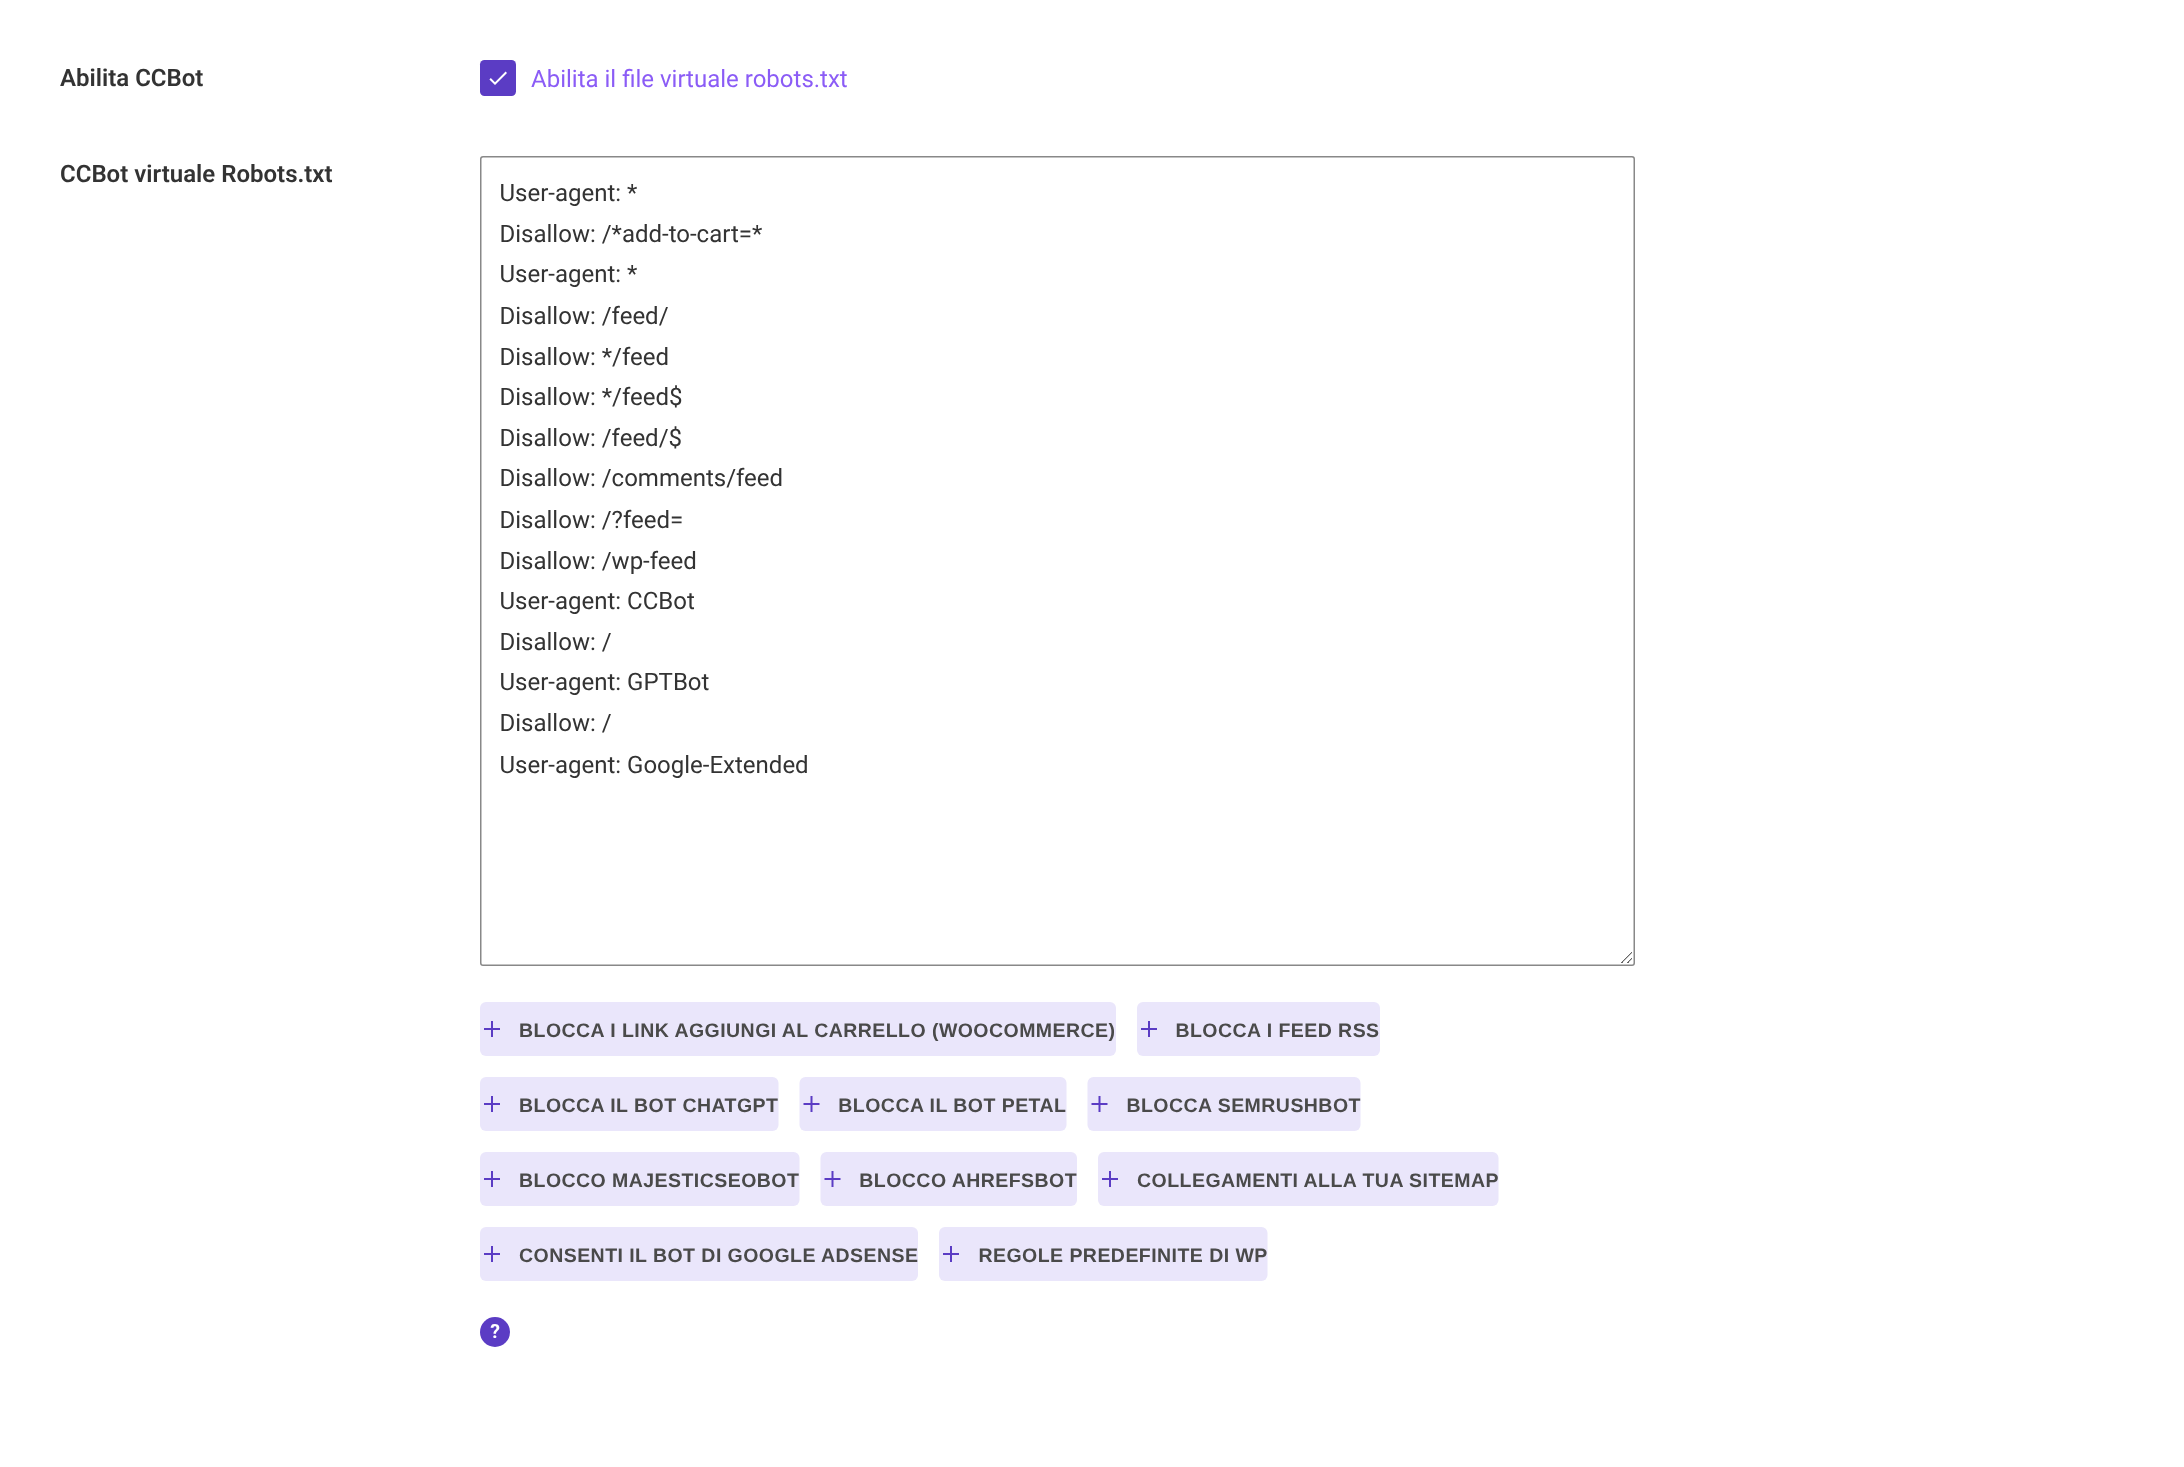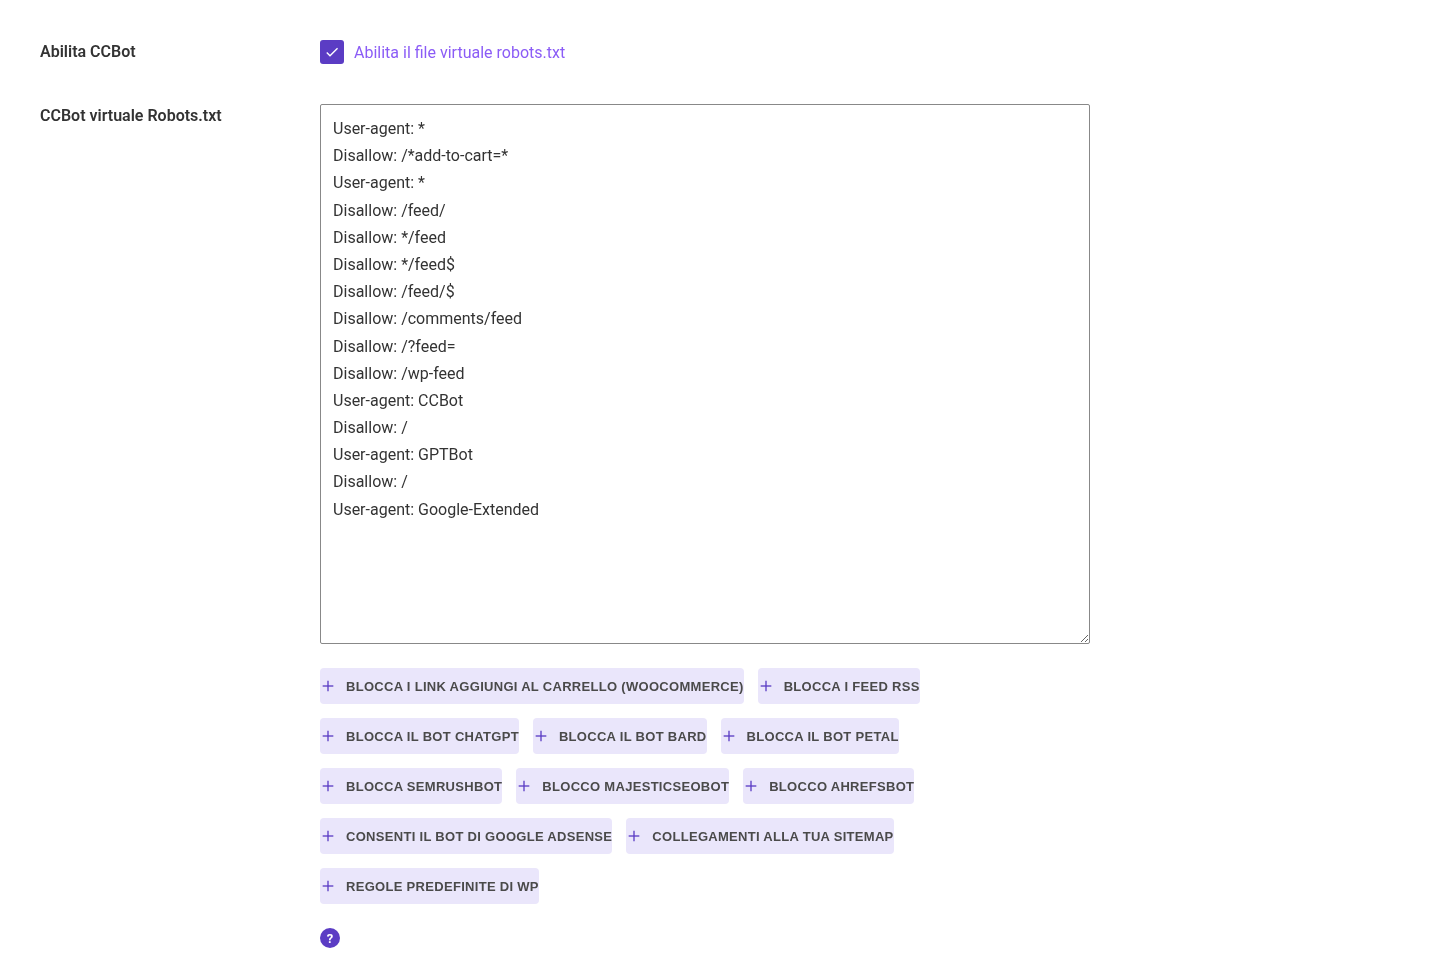--- a/index.html
+++ b/index.html
@@ -190,13 +190,6 @@
             <line x1="12" y1="4" x2="12" y2="20"></line>
             <line x1="4" y1="12" x2="20" y2="12"></line>
           </svg>
-          <span>BLOCCA IL BOT BARD</span>
-        </button>
-        <button class="action-button">
-          <svg class="plus-icon" viewBox="0 0 24 24">
-            <line x1="12" y1="4" x2="12" y2="20"></line>
-            <line x1="4" y1="12" x2="20" y2="12"></line>
-          </svg>
           <span>BLOCCA IL BOT PETAL</span>
         </button>
         <button class="action-button">

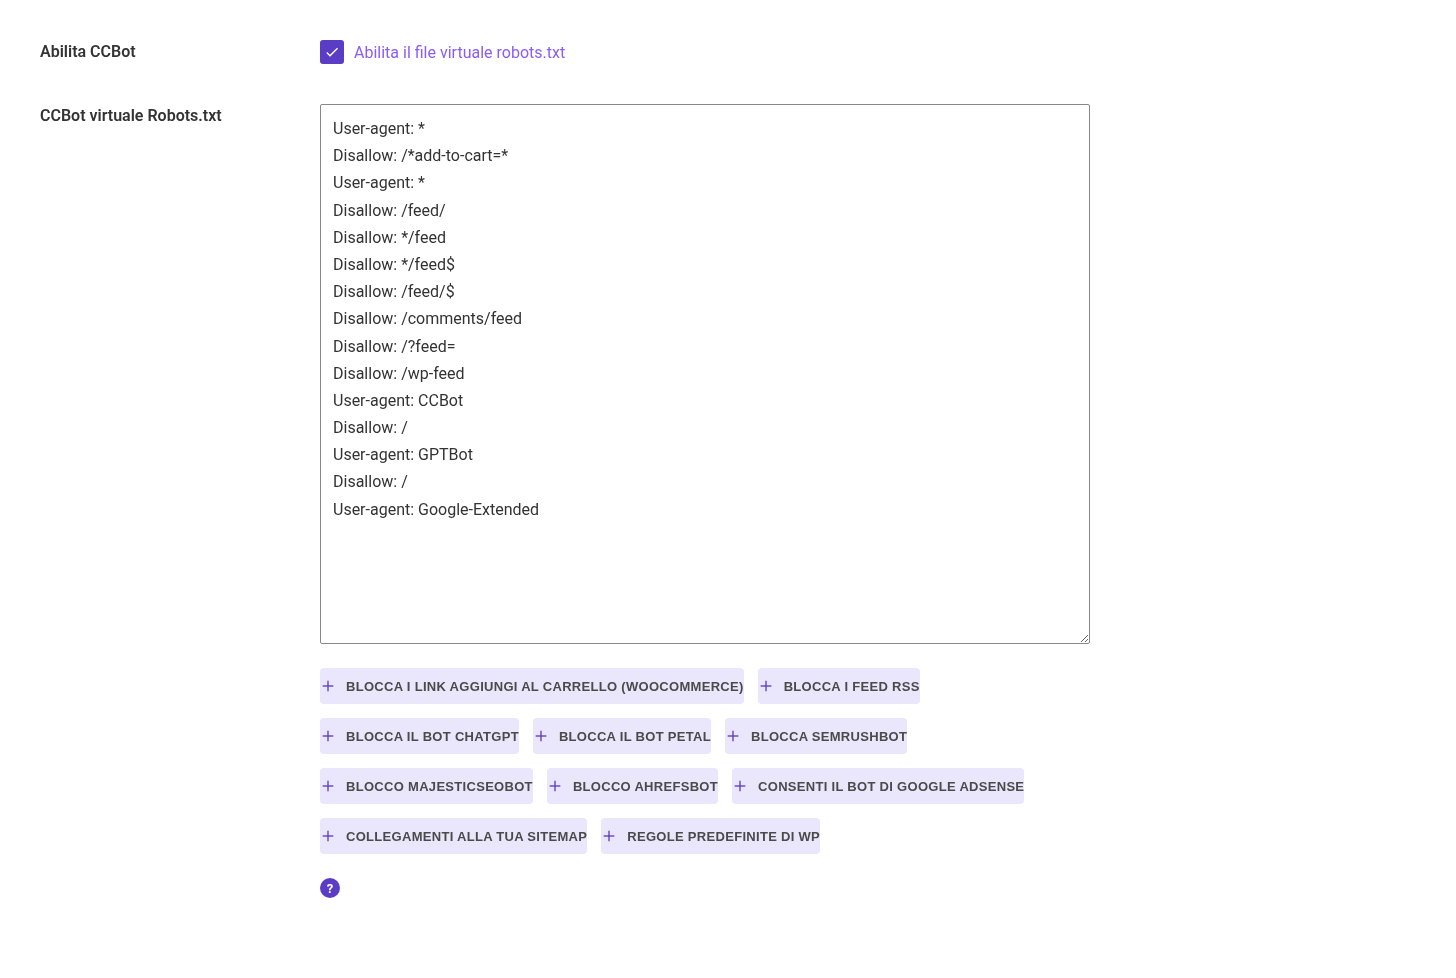--- a/index.html
+++ b/index.html
@@ -218,14 +218,14 @@
             <line x1="12" y1="4" x2="12" y2="20"></line>
             <line x1="4" y1="12" x2="20" y2="12"></line>
           </svg>
+          <span>COLLEGAMENTI ALLA TUA SITEMAP</span>
+        </button>
+        <button class="action-button">
+          <svg class="plus-icon" viewBox="0 0 24 24">
+            <line x1="12" y1="4" x2="12" y2="20"></line>
+            <line x1="4" y1="12" x2="20" y2="12"></line>
+          </svg>
           <span>CONSENTI IL BOT DI GOOGLE ADSENSE</span>
-        </button>
-        <button class="action-button">
-          <svg class="plus-icon" viewBox="0 0 24 24">
-            <line x1="12" y1="4" x2="12" y2="20"></line>
-            <line x1="4" y1="12" x2="20" y2="12"></line>
-          </svg>
-          <span>COLLEGAMENTI ALLA TUA SITEMAP</span>
         </button>
         <button class="action-button">
           <svg class="plus-icon" viewBox="0 0 24 24">

